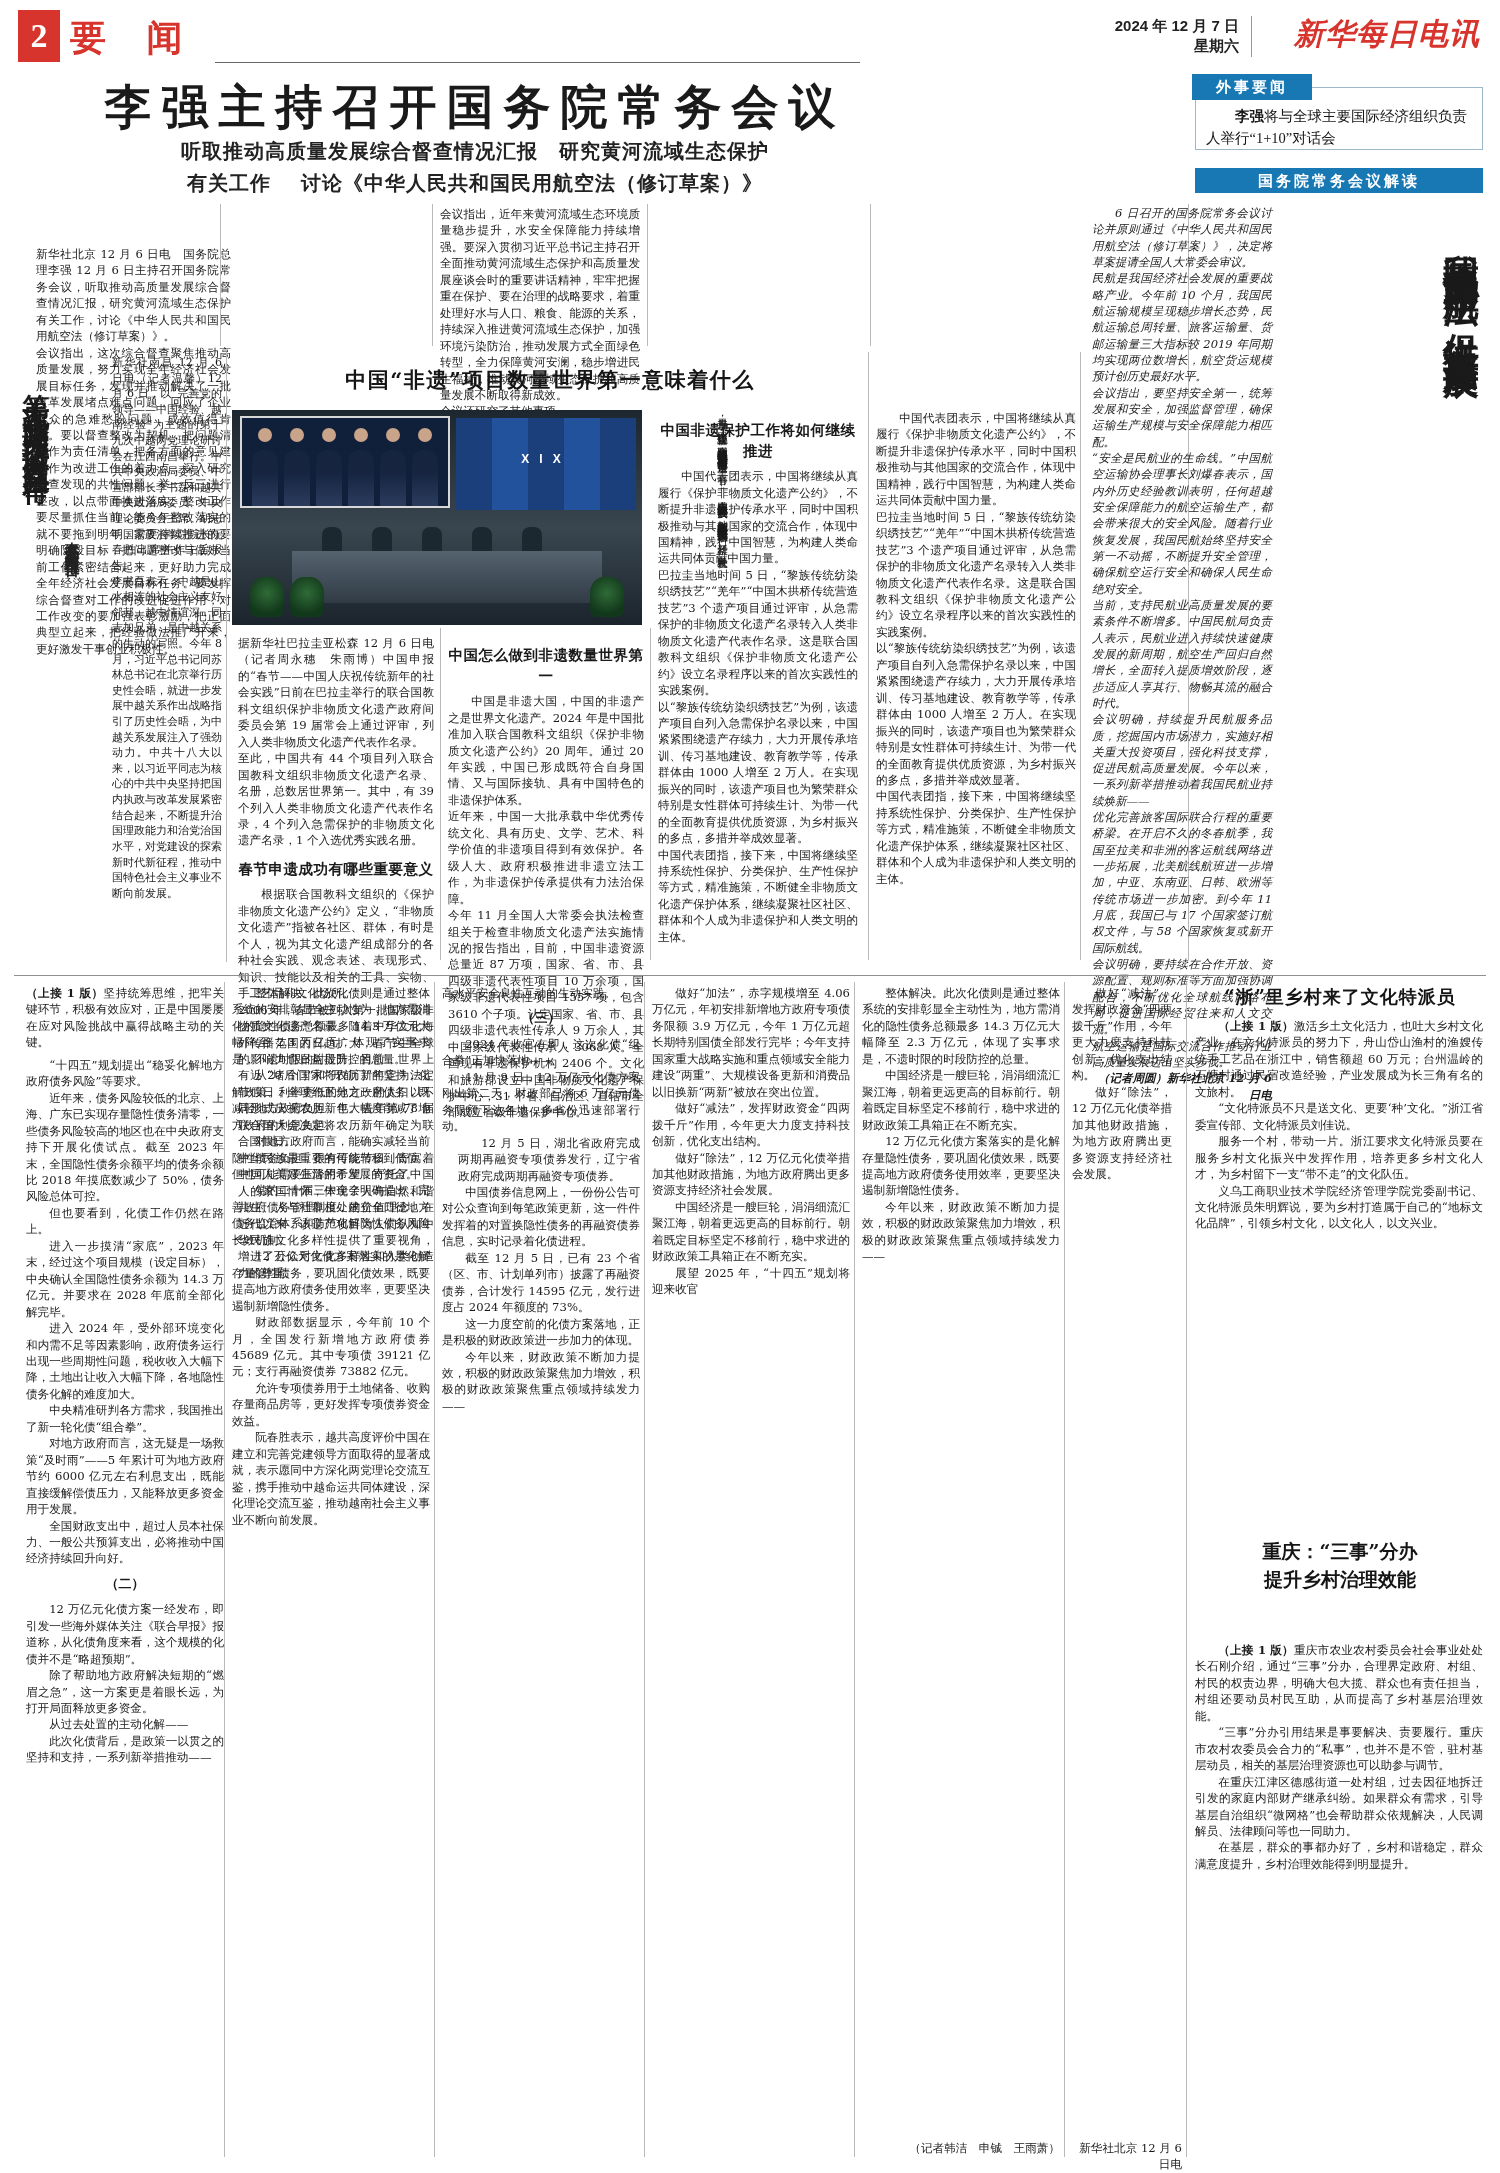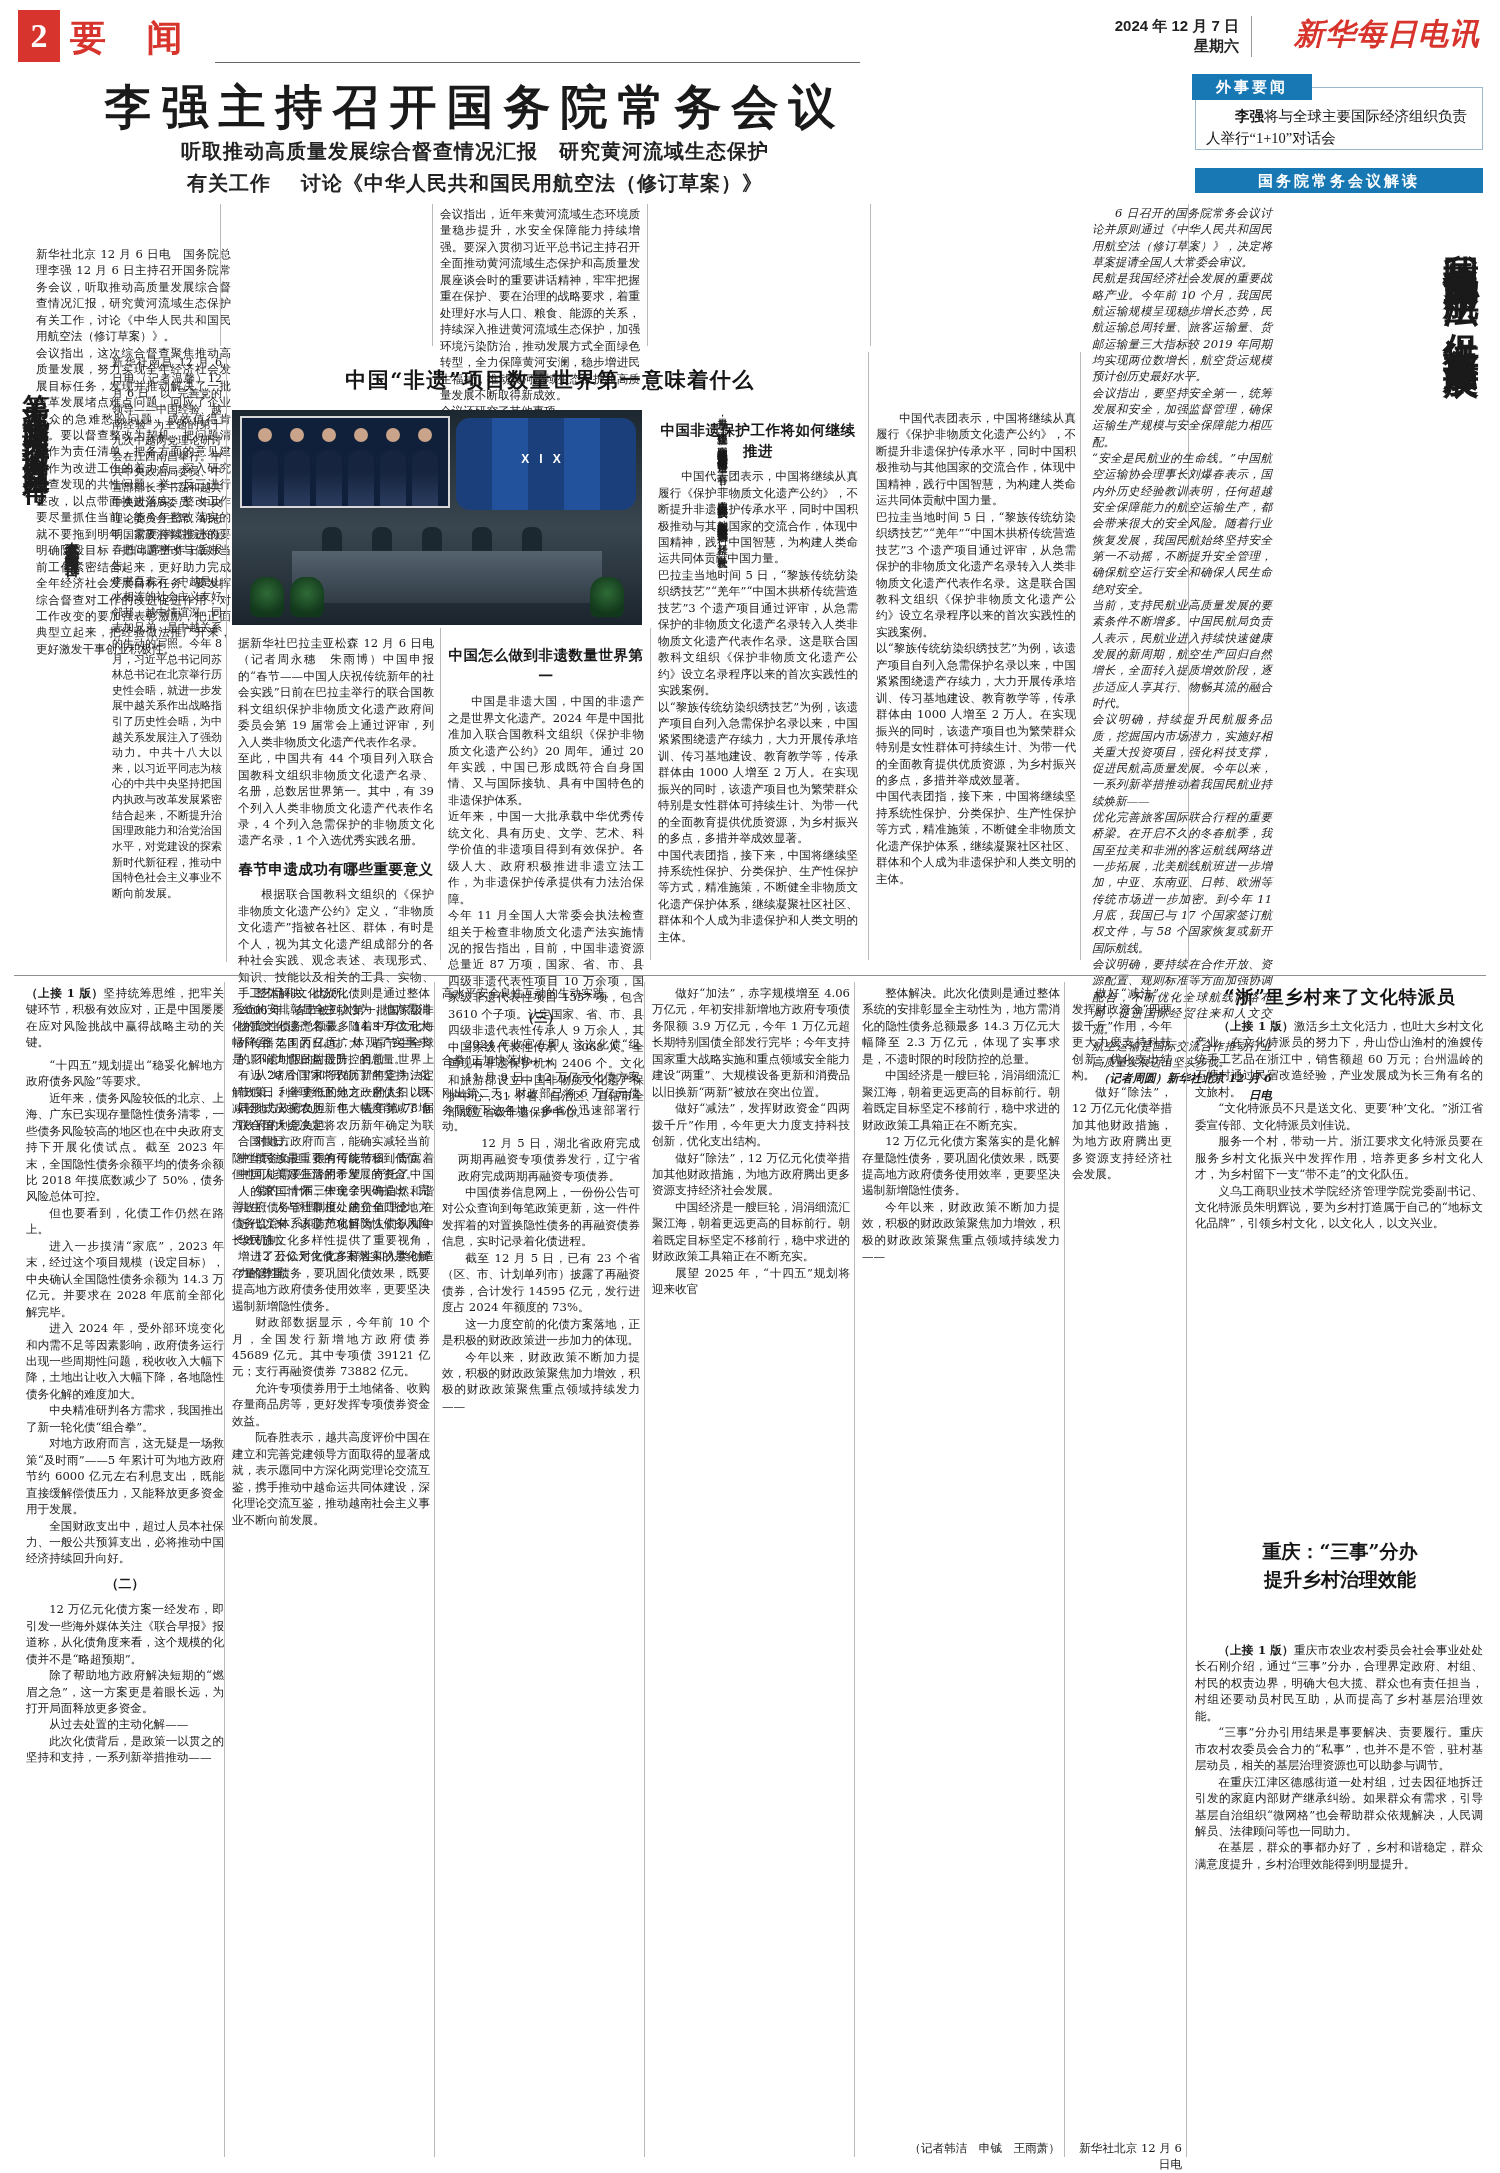--- a/index.html
+++ b/index.html
@@ -147,7 +147,6 @@
   .photo .banner-xix {
     position:absolute; left:224px; top:8px; right:6px; height:92px;
     background:repeating-linear-gradient(90deg,#1b3f7a 0 36px,#23529c 36px 72px);
-    border-radius:14px;
   }
   .photo .banner-xix span {
     position:absolute; top:34px; left:0; right:0; text-align:center;

